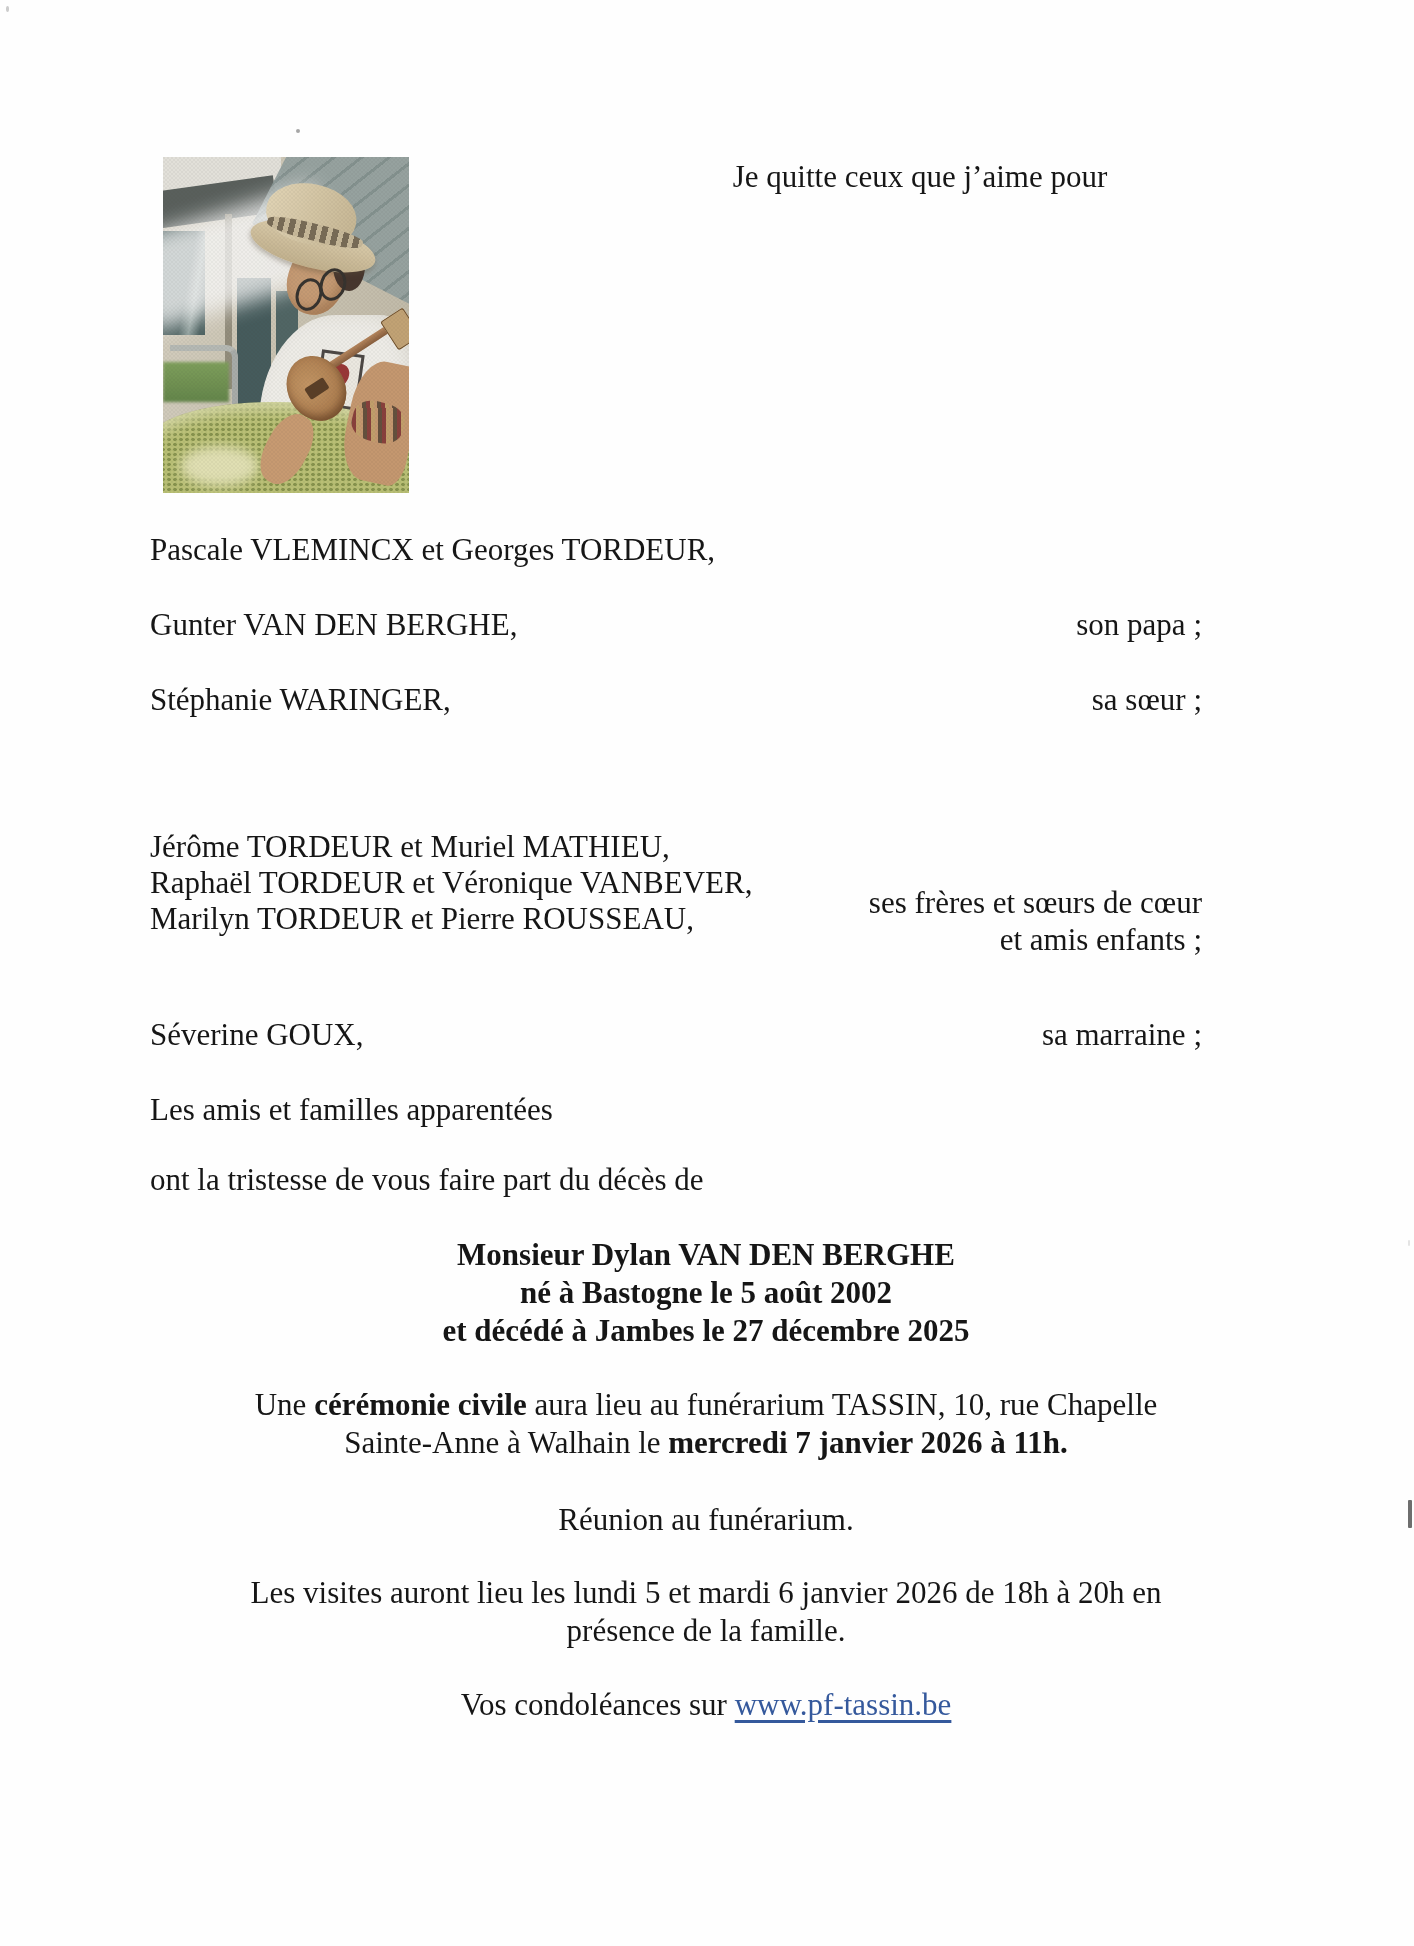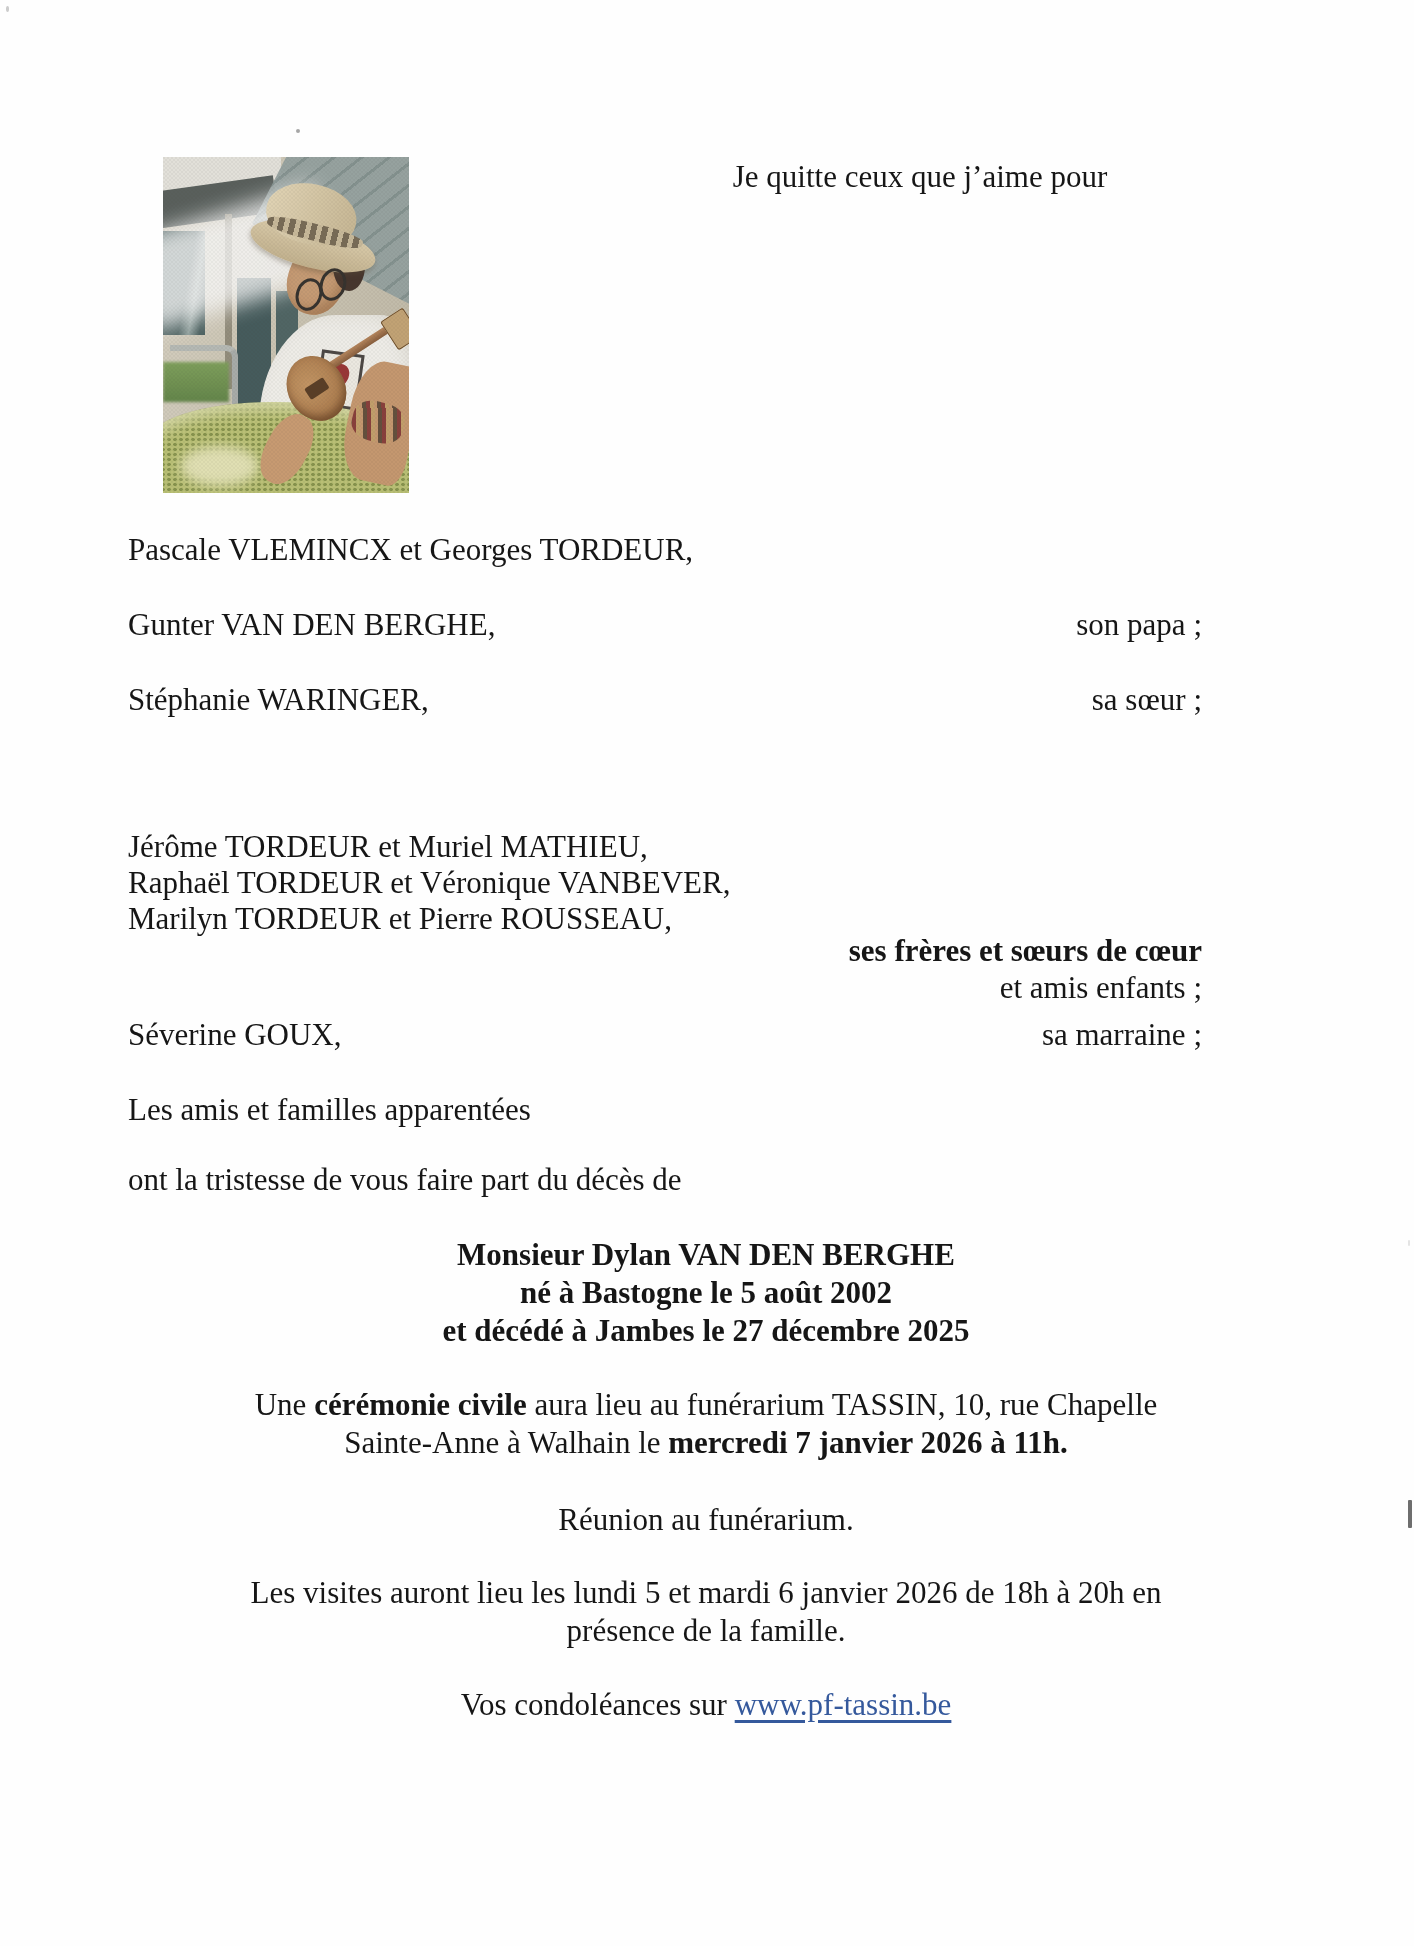--- a/index.html
+++ b/index.html
@@ -19,7 +19,7 @@
     text-align:center;line-height:37px;
   }
   .row{
-    position:absolute;left:128px;right:212px;line-height:38px;
+    position:absolute;left:150px;right:212px;line-height:38px;
   }
   .row .rel{position:absolute;right:0;top:0;white-space:nowrap;}
   .row .name{white-space:nowrap;}

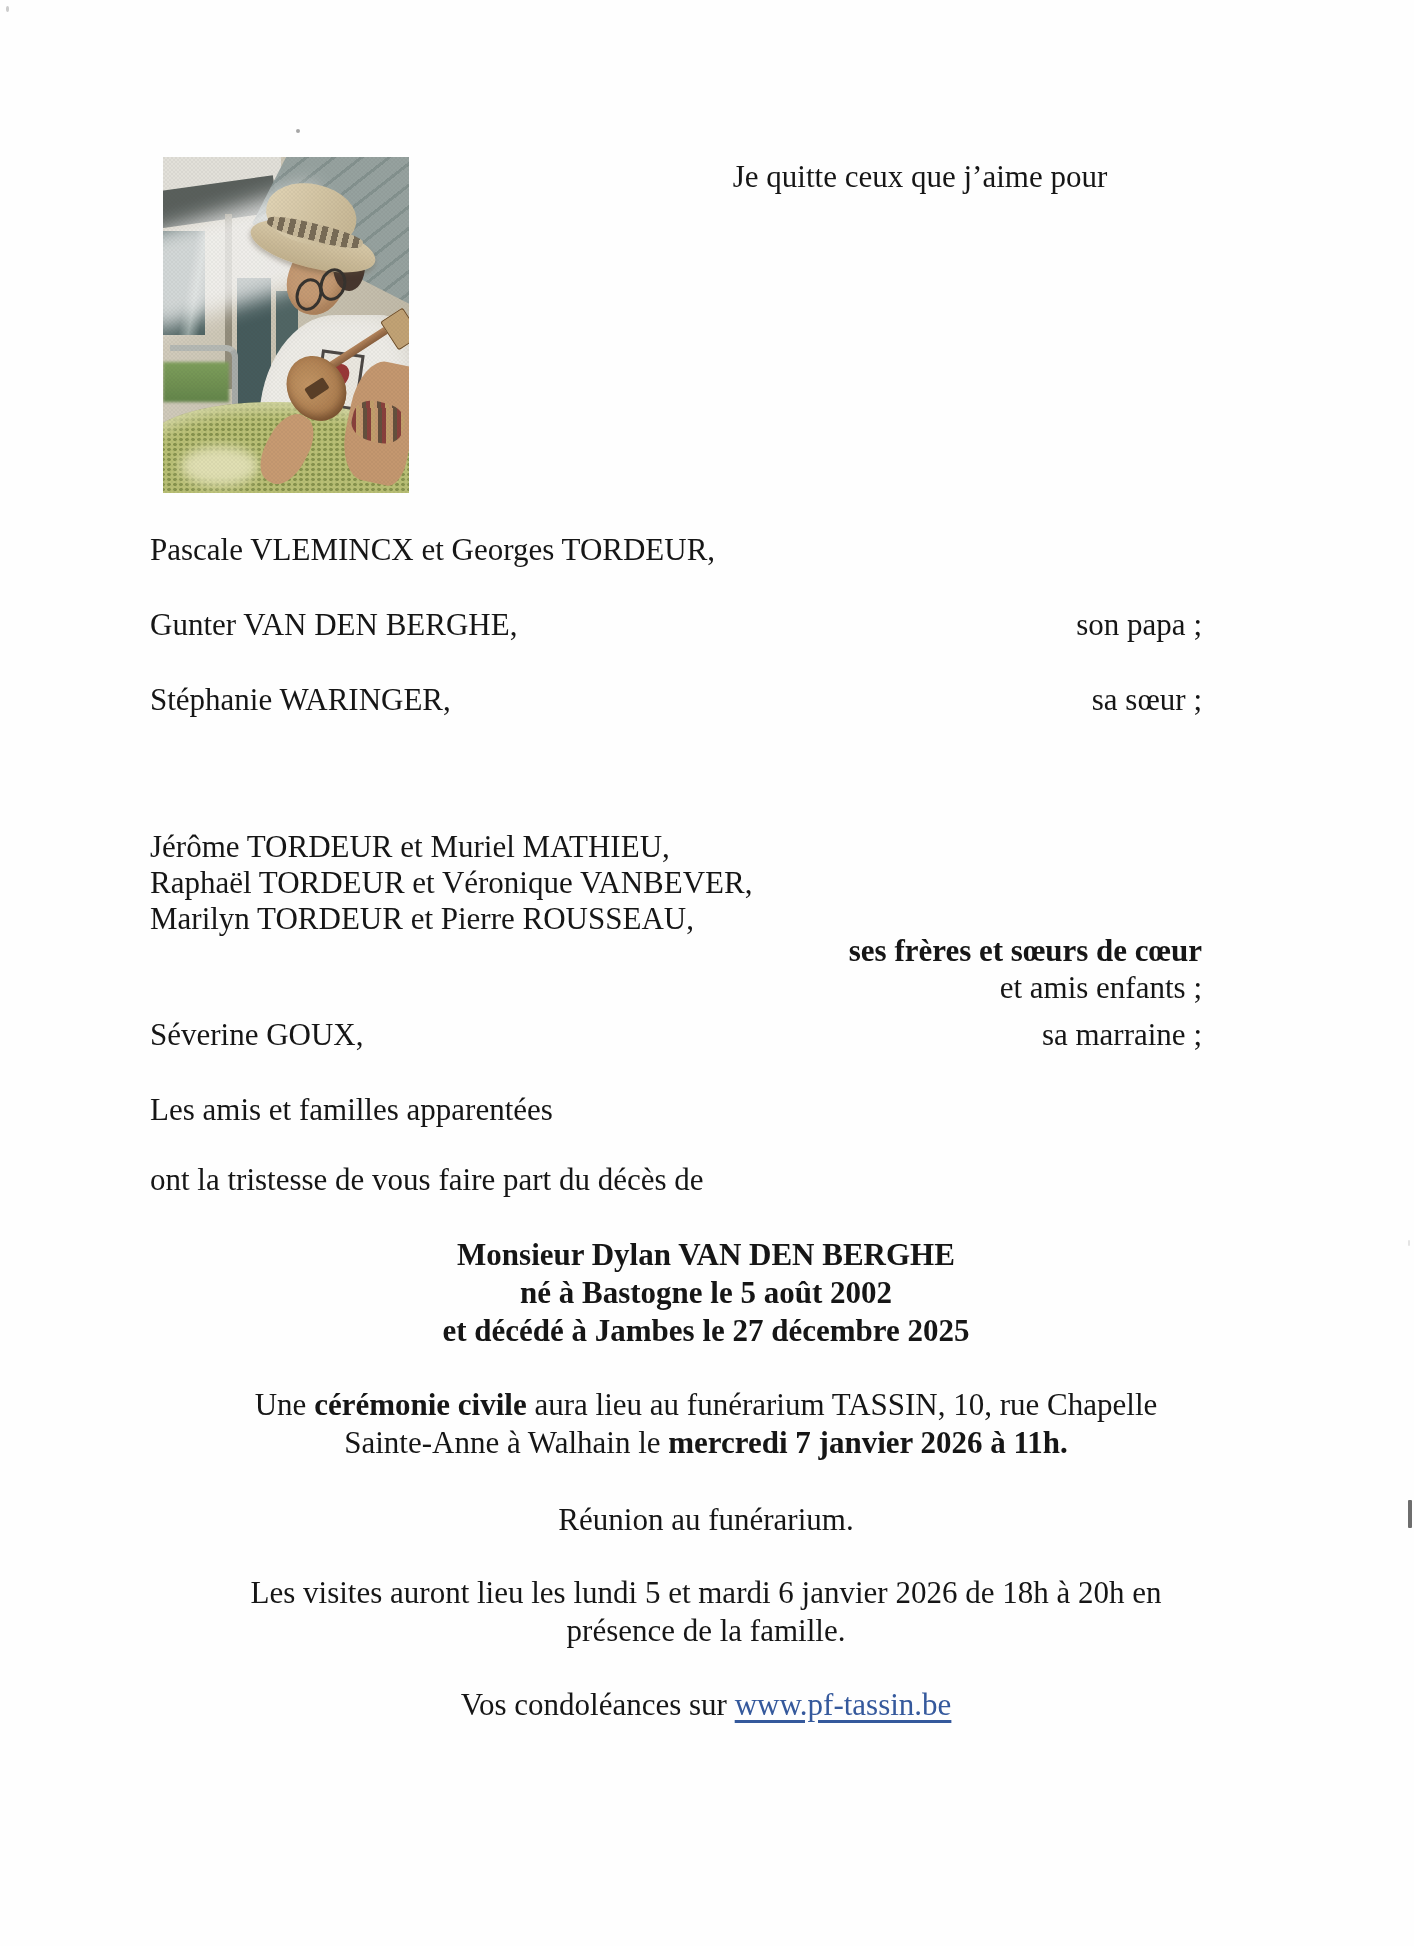--- a/index.html
+++ b/index.html
@@ -25,7 +25,7 @@
   .row .name{white-space:nowrap;}
   .group-names{line-height:36px;}
   .group-rels{position:absolute;right:0;top:0;text-align:right;line-height:37px;}
-  .group-rels .rel-l1{margin-top:103px;font-weight:bold;}
+  .group-rels .rel-l1{margin-top:55px;}
   .centered{
     position:absolute;left:146px;width:1120px;
     text-align:center;line-height:38px;

